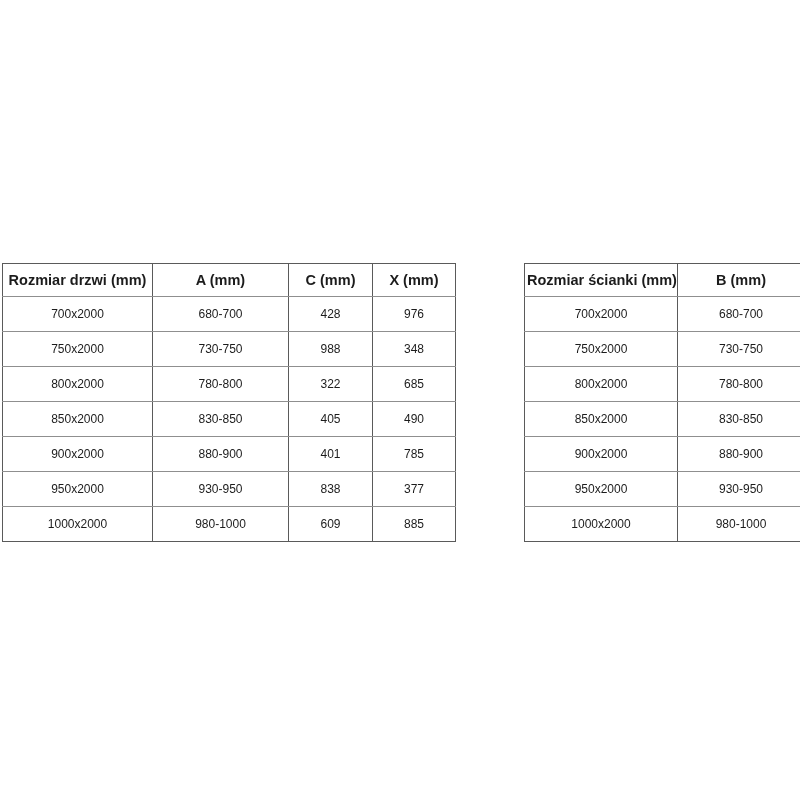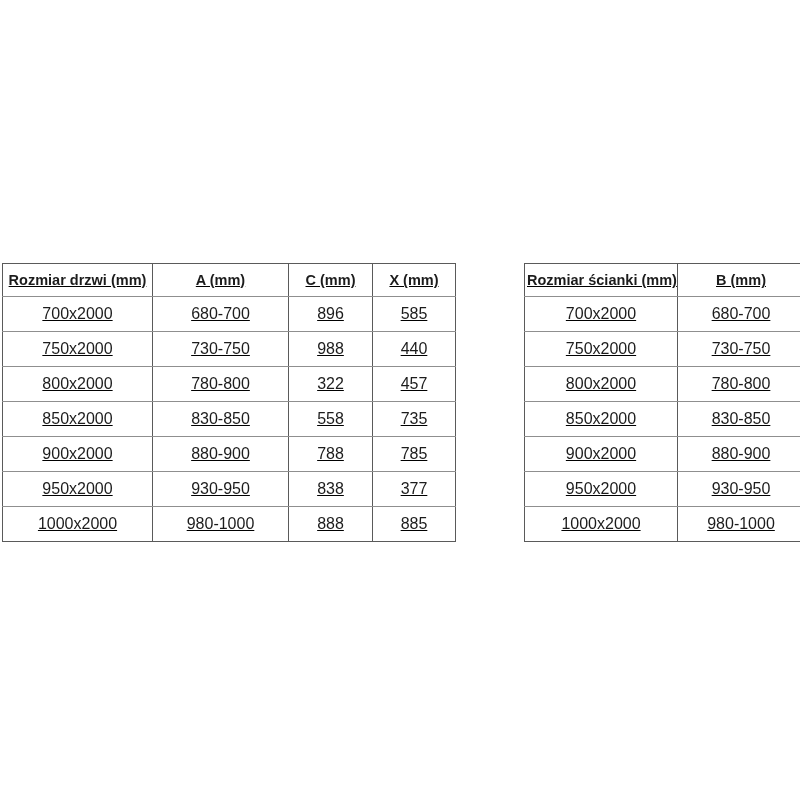--- a/index.html
+++ b/index.html
@@ -20,7 +20,6 @@
     border-collapse: collapse;
     table-layout: fixed;
     background: #ffffff;
-    text-decoration: underline;
   }
   table.spec th, table.spec td {
     border: 1px solid #8f8f8f;          

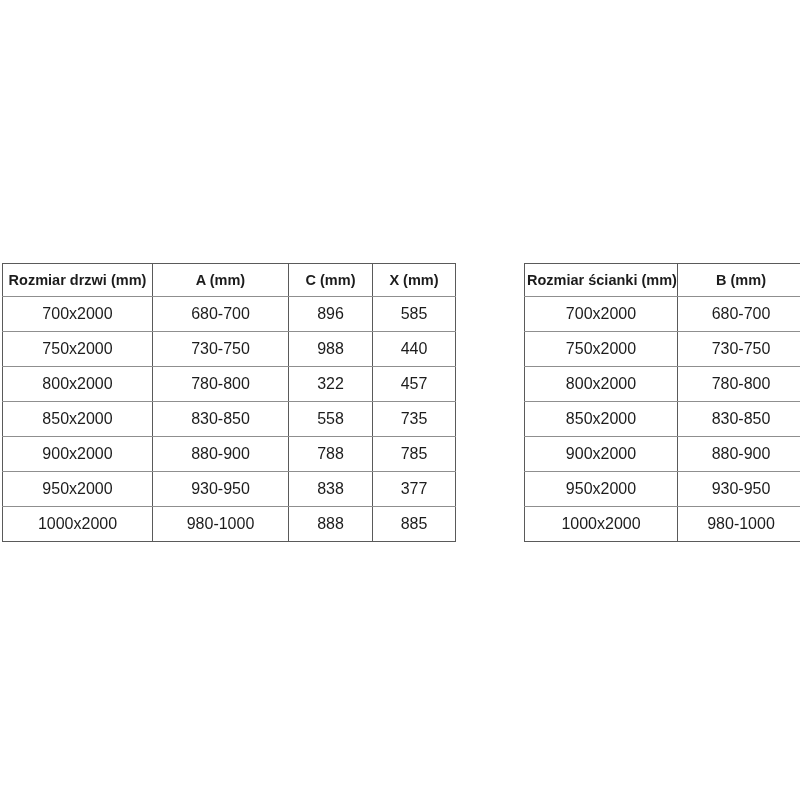--- a/index.html
+++ b/index.html
@@ -40,7 +40,7 @@
   }
   table.spec tbody td {
     font-weight: 400;
-    font-size: 16px;
+    font-size: 12px;
     height: 34px;
   }
   table.spec tbody tr:last-child td {

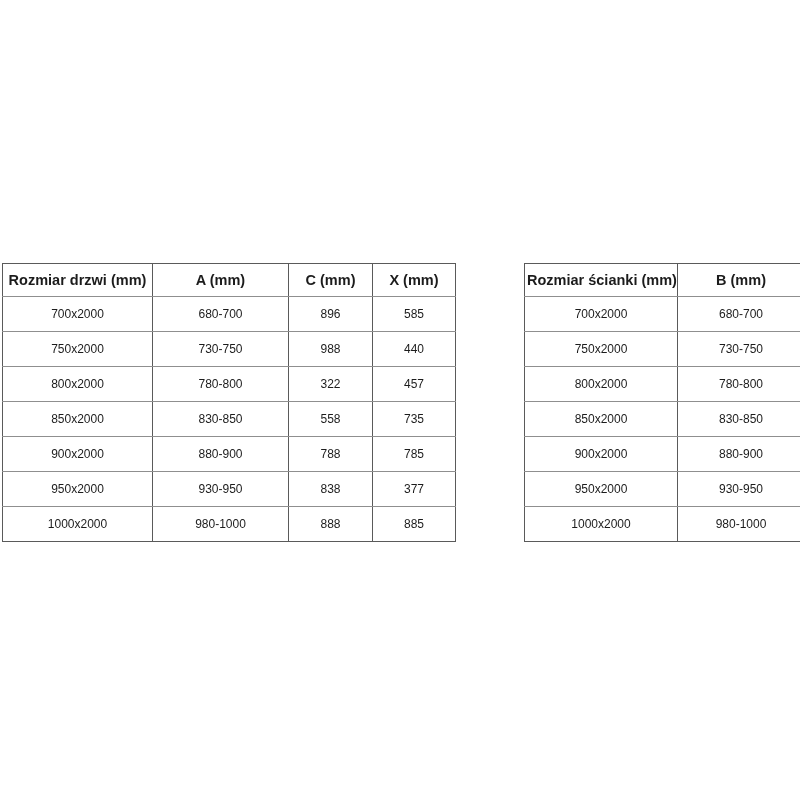--- a/index.html
+++ b/index.html
@@ -73,7 +73,7 @@
         <tr>
           <td>700x2000</td>
           <td>680-700</td>
-          <td>896</td>
+          <td>428</td>
           <td>585</td>
         </tr>
         <tr>

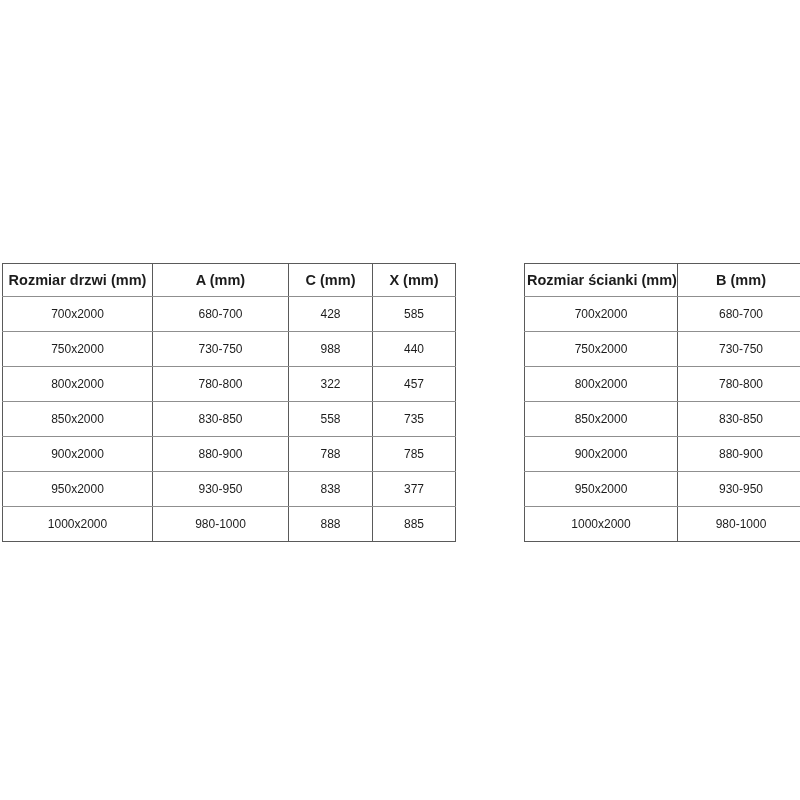--- a/index.html
+++ b/index.html
@@ -74,7 +74,7 @@
           <td>700x2000</td>
           <td>680-700</td>
           <td>428</td>
-          <td>585</td>
+          <td>976</td>
         </tr>
         <tr>
           <td>750x2000</td>

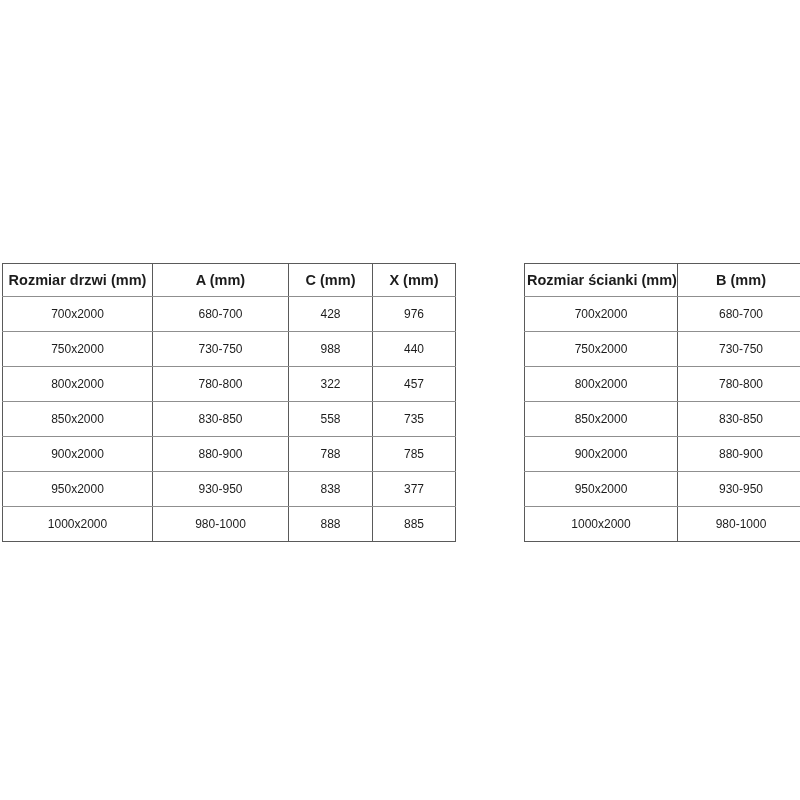--- a/index.html
+++ b/index.html
@@ -80,7 +80,7 @@
           <td>750x2000</td>
           <td>730-750</td>
           <td>988</td>
-          <td>440</td>
+          <td>348</td>
         </tr>
         <tr>
           <td>800x2000</td>

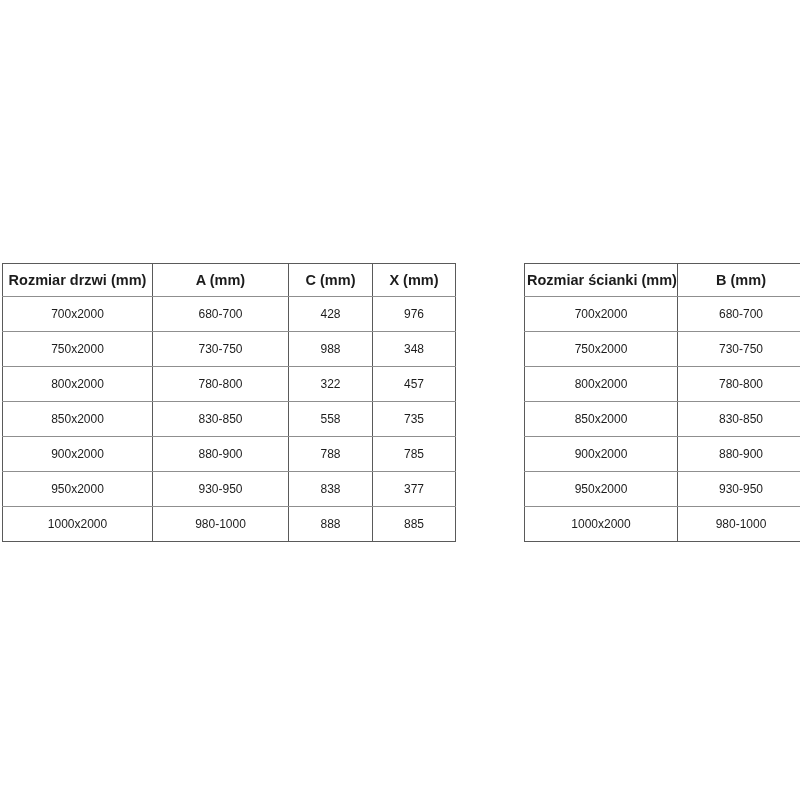--- a/index.html
+++ b/index.html
@@ -86,7 +86,7 @@
           <td>800x2000</td>
           <td>780-800</td>
           <td>322</td>
-          <td>457</td>
+          <td>685</td>
         </tr>
         <tr>
           <td>850x2000</td>

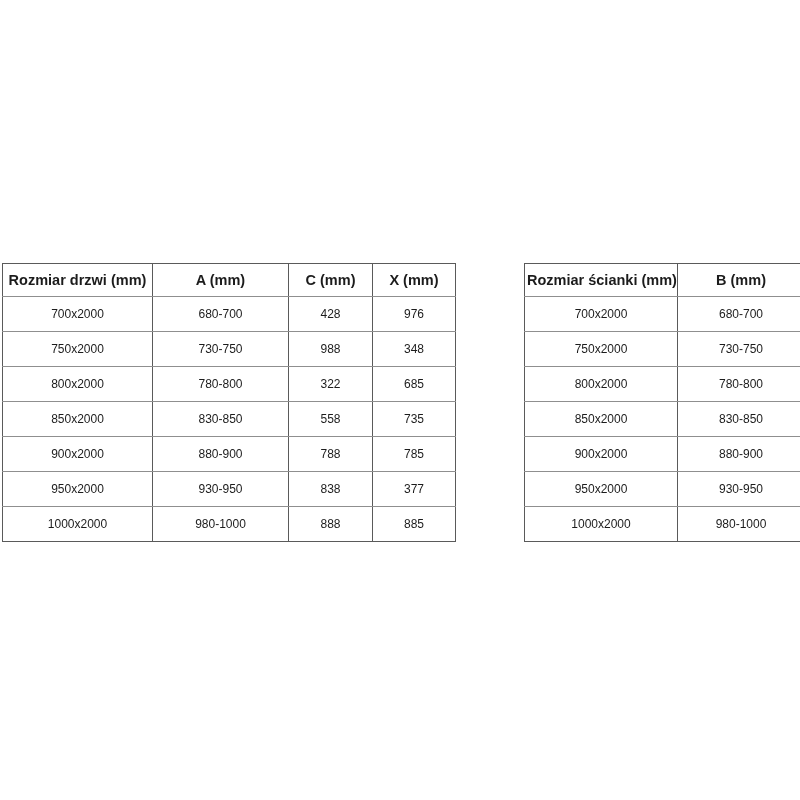--- a/index.html
+++ b/index.html
@@ -91,7 +91,7 @@
         <tr>
           <td>850x2000</td>
           <td>830-850</td>
-          <td>558</td>
+          <td>405</td>
           <td>735</td>
         </tr>
         <tr>

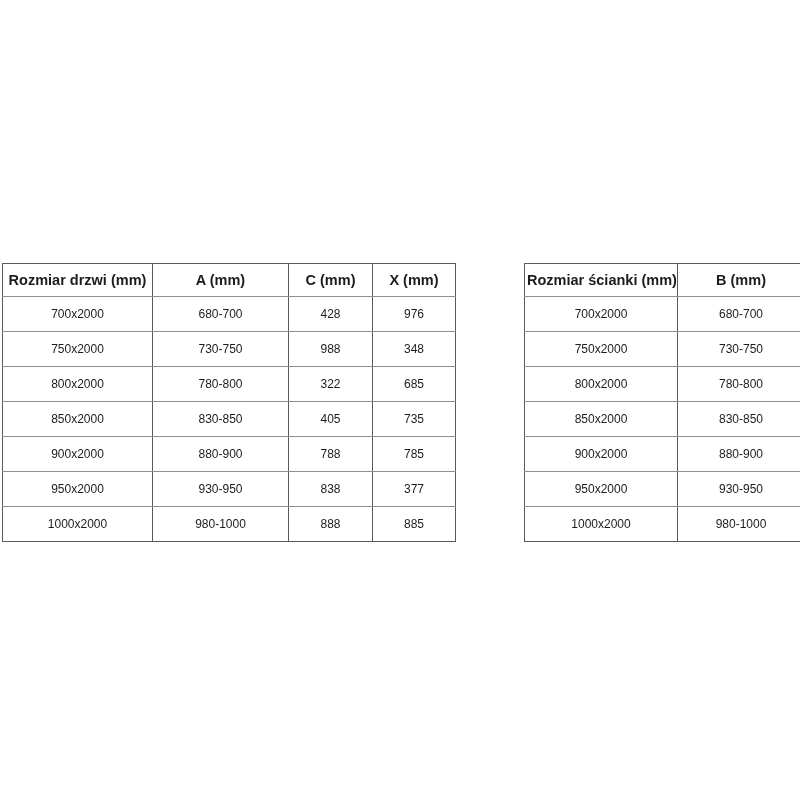--- a/index.html
+++ b/index.html
@@ -92,7 +92,7 @@
           <td>850x2000</td>
           <td>830-850</td>
           <td>405</td>
-          <td>735</td>
+          <td>490</td>
         </tr>
         <tr>
           <td>900x2000</td>

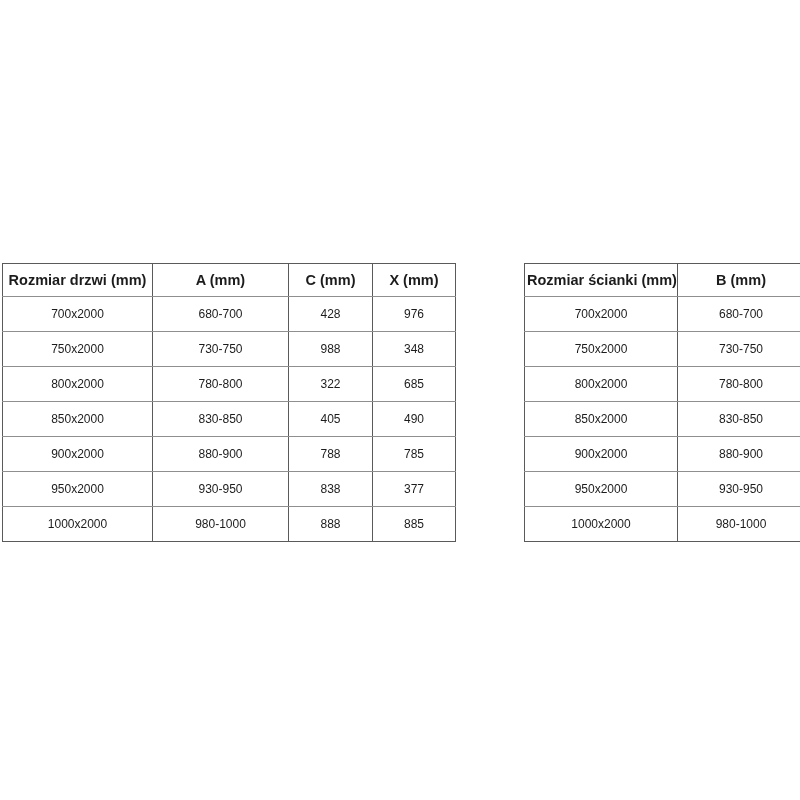--- a/index.html
+++ b/index.html
@@ -97,7 +97,7 @@
         <tr>
           <td>900x2000</td>
           <td>880-900</td>
-          <td>788</td>
+          <td>401</td>
           <td>785</td>
         </tr>
         <tr>

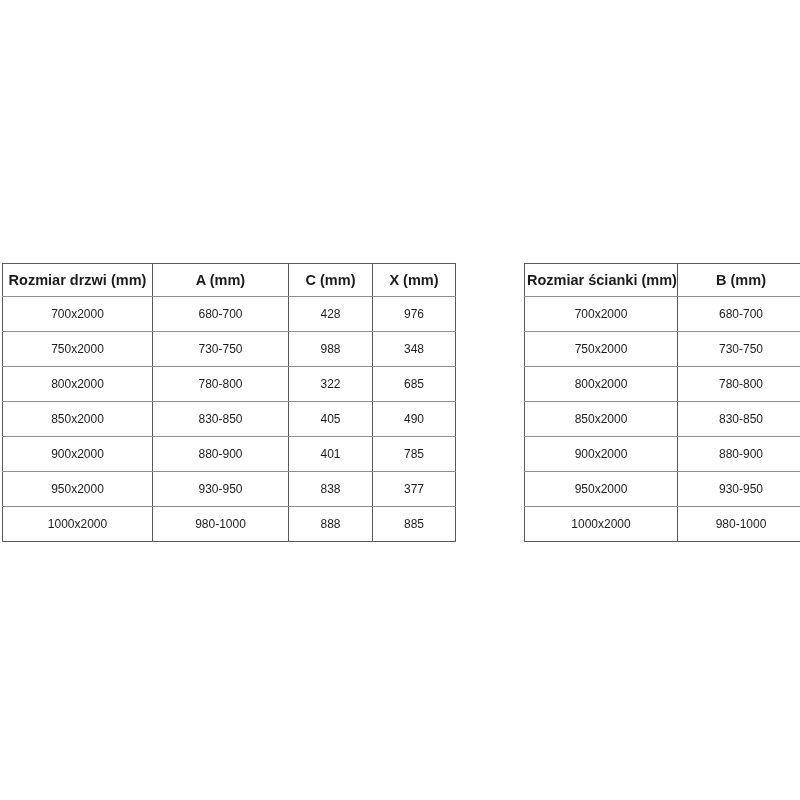--- a/index.html
+++ b/index.html
@@ -109,7 +109,7 @@
         <tr>
           <td>1000x2000</td>
           <td>980-1000</td>
-          <td>888</td>
+          <td>609</td>
           <td>885</td>
         </tr>
       </tbody>

